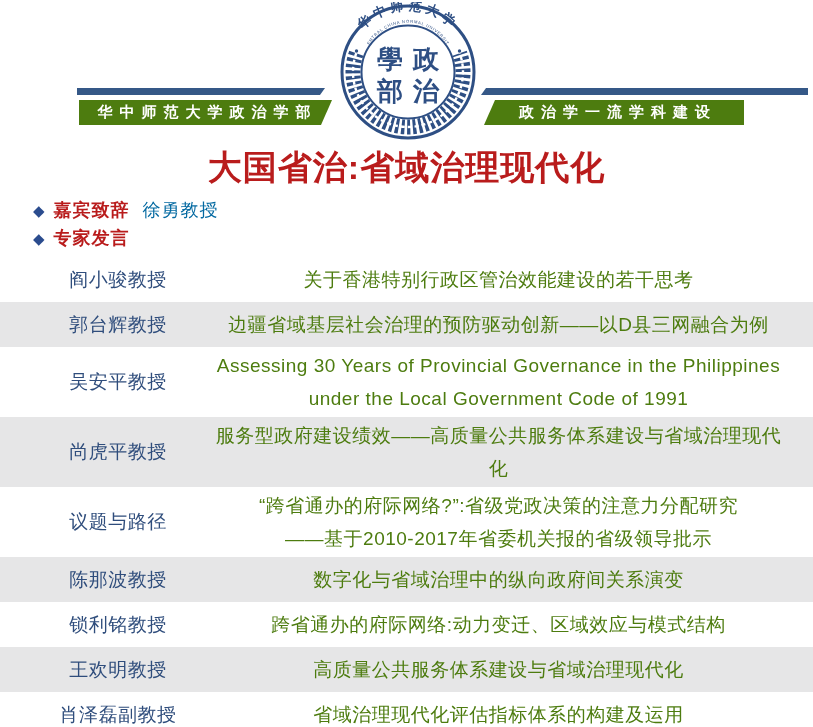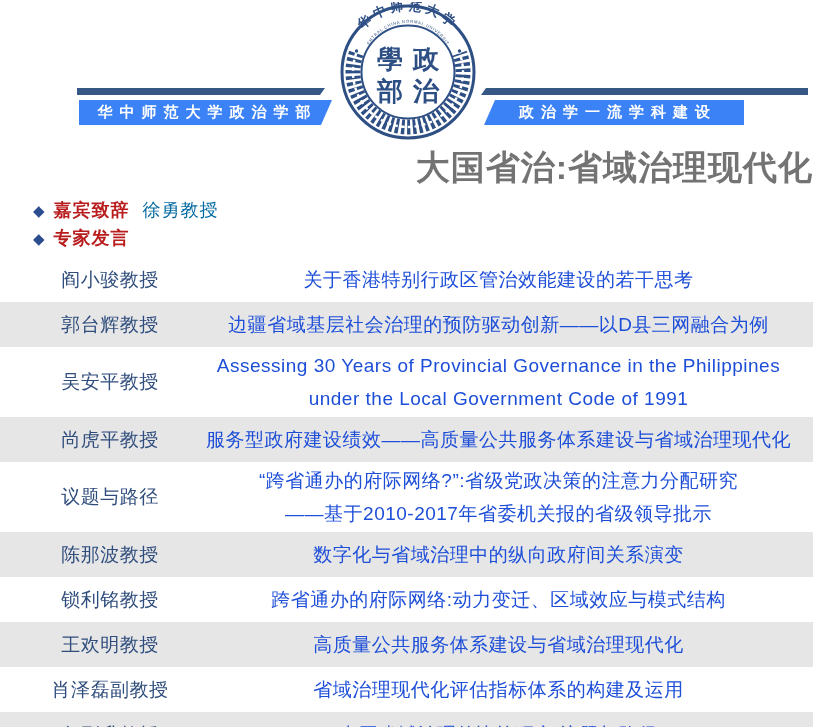--- a/index.html
+++ b/index.html
@@ -14,7 +14,7 @@
   .thin-bar.right{left:481px;top:88px;width:327px;
     clip-path:polygon(5px 0,100% 0,100% 100%,0 100%);}
   .banner{
-    position:absolute;top:100px;height:25px;background:#3b82f6;
+    position:absolute;top:100px;height:25px;background:#4d7c0f;
     display:flex;align-items:center;justify-content:center;
     color:#ffffff;font-size:15px;font-weight:bold;letter-spacing:7px;
   }

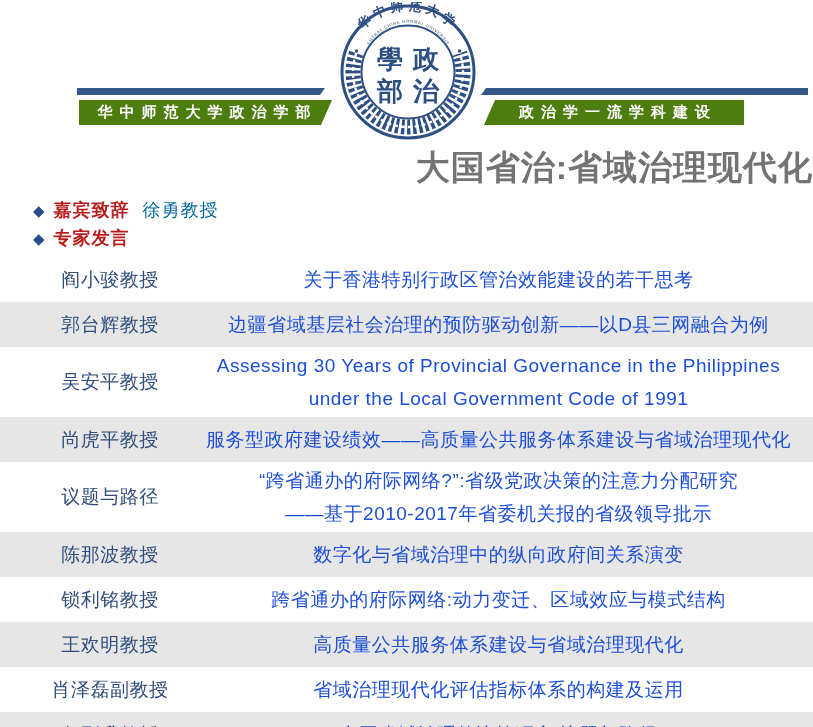--- a/index.html
+++ b/index.html
@@ -25,8 +25,8 @@
   .seal-wrap{position:absolute;left:338px;top:2px;width:140px;height:140px;}
   
   .main-title{
-    margin-top:146px;text-align:right;font-size:34px;font-weight:bold;
-    color:#737373;letter-spacing:1px;line-height:42px;
+    margin-top:146px;text-align:center;font-size:34px;font-weight:bold;
+    color:#b91c1c;letter-spacing:1px;line-height:42px;
   }
   .sections{margin-top:8px;}
   .section-line{display:flex;align-items:center;padding-left:33px;height:28px;}

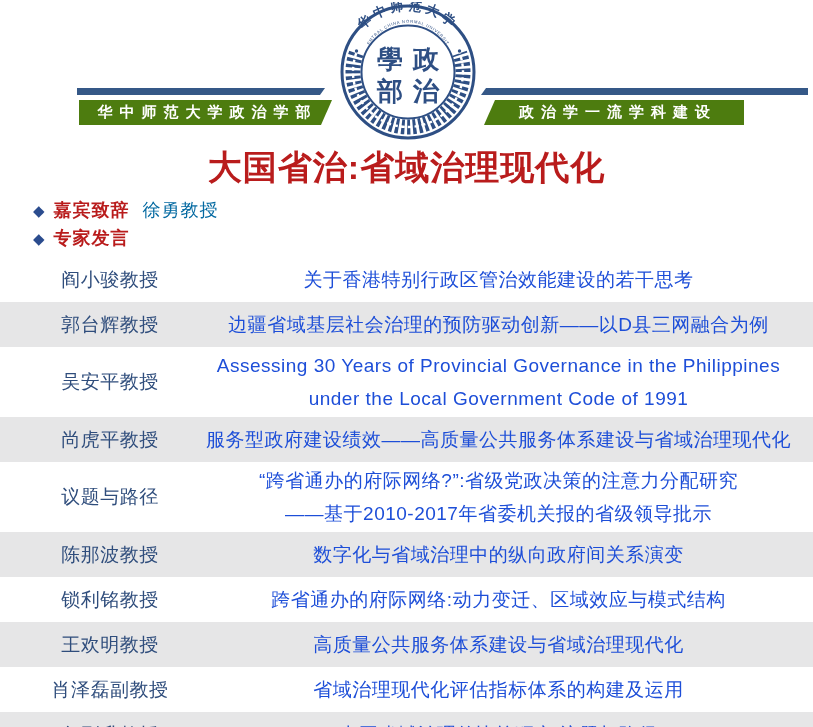--- a/index.html
+++ b/index.html
@@ -35,7 +35,7 @@
   .section-speaker{margin-left:13px;font-size:18px;color:#0369a1;letter-spacing:1px;}
   
   .rows{margin-top:5px;}
-  .row{display:flex;align-items:center;min-height:41px;padding:2px 0;}
+  .row{display:flex;align-items:center;min-height:41px;padding:2px 8px;}
   .row.alt{background:#e6e6e7;}
   .name{
     width:180px;margin-left:20px;flex:0 0 auto;text-align:center;

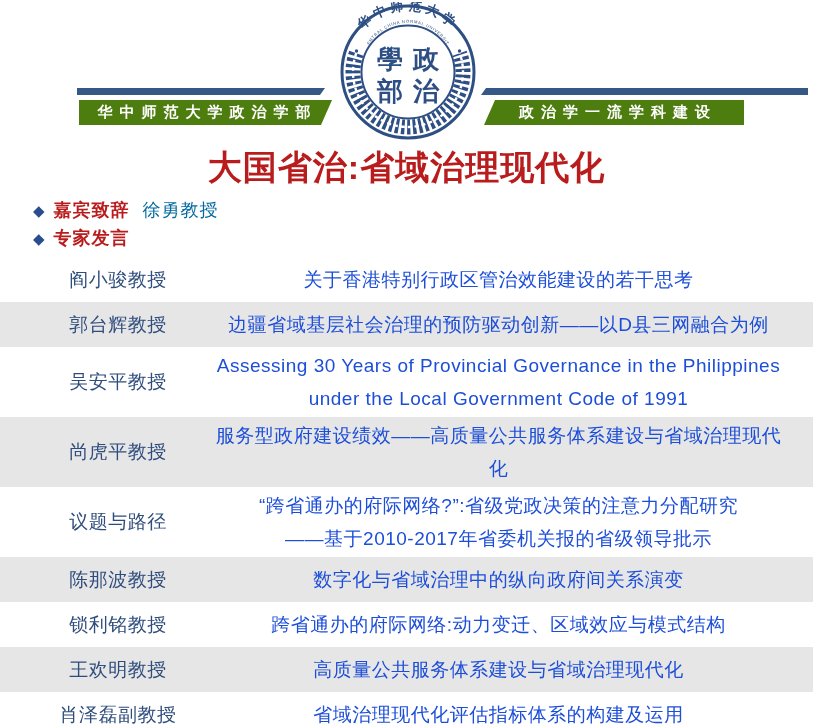--- a/index.html
+++ b/index.html
@@ -42,7 +42,7 @@
     color:#2f4d7c;font-size:19px;letter-spacing:0.5px;
   }
   .topic{
-    flex:1;text-align:center;color:#1d4ed8;font-size:19px;
+    flex:1;text-align:center;color:#4d7c0f;font-size:19px;
     line-height:33px;padding-right:16px;letter-spacing:0.5px;
   }
   .t-line:empty{display:none;}

